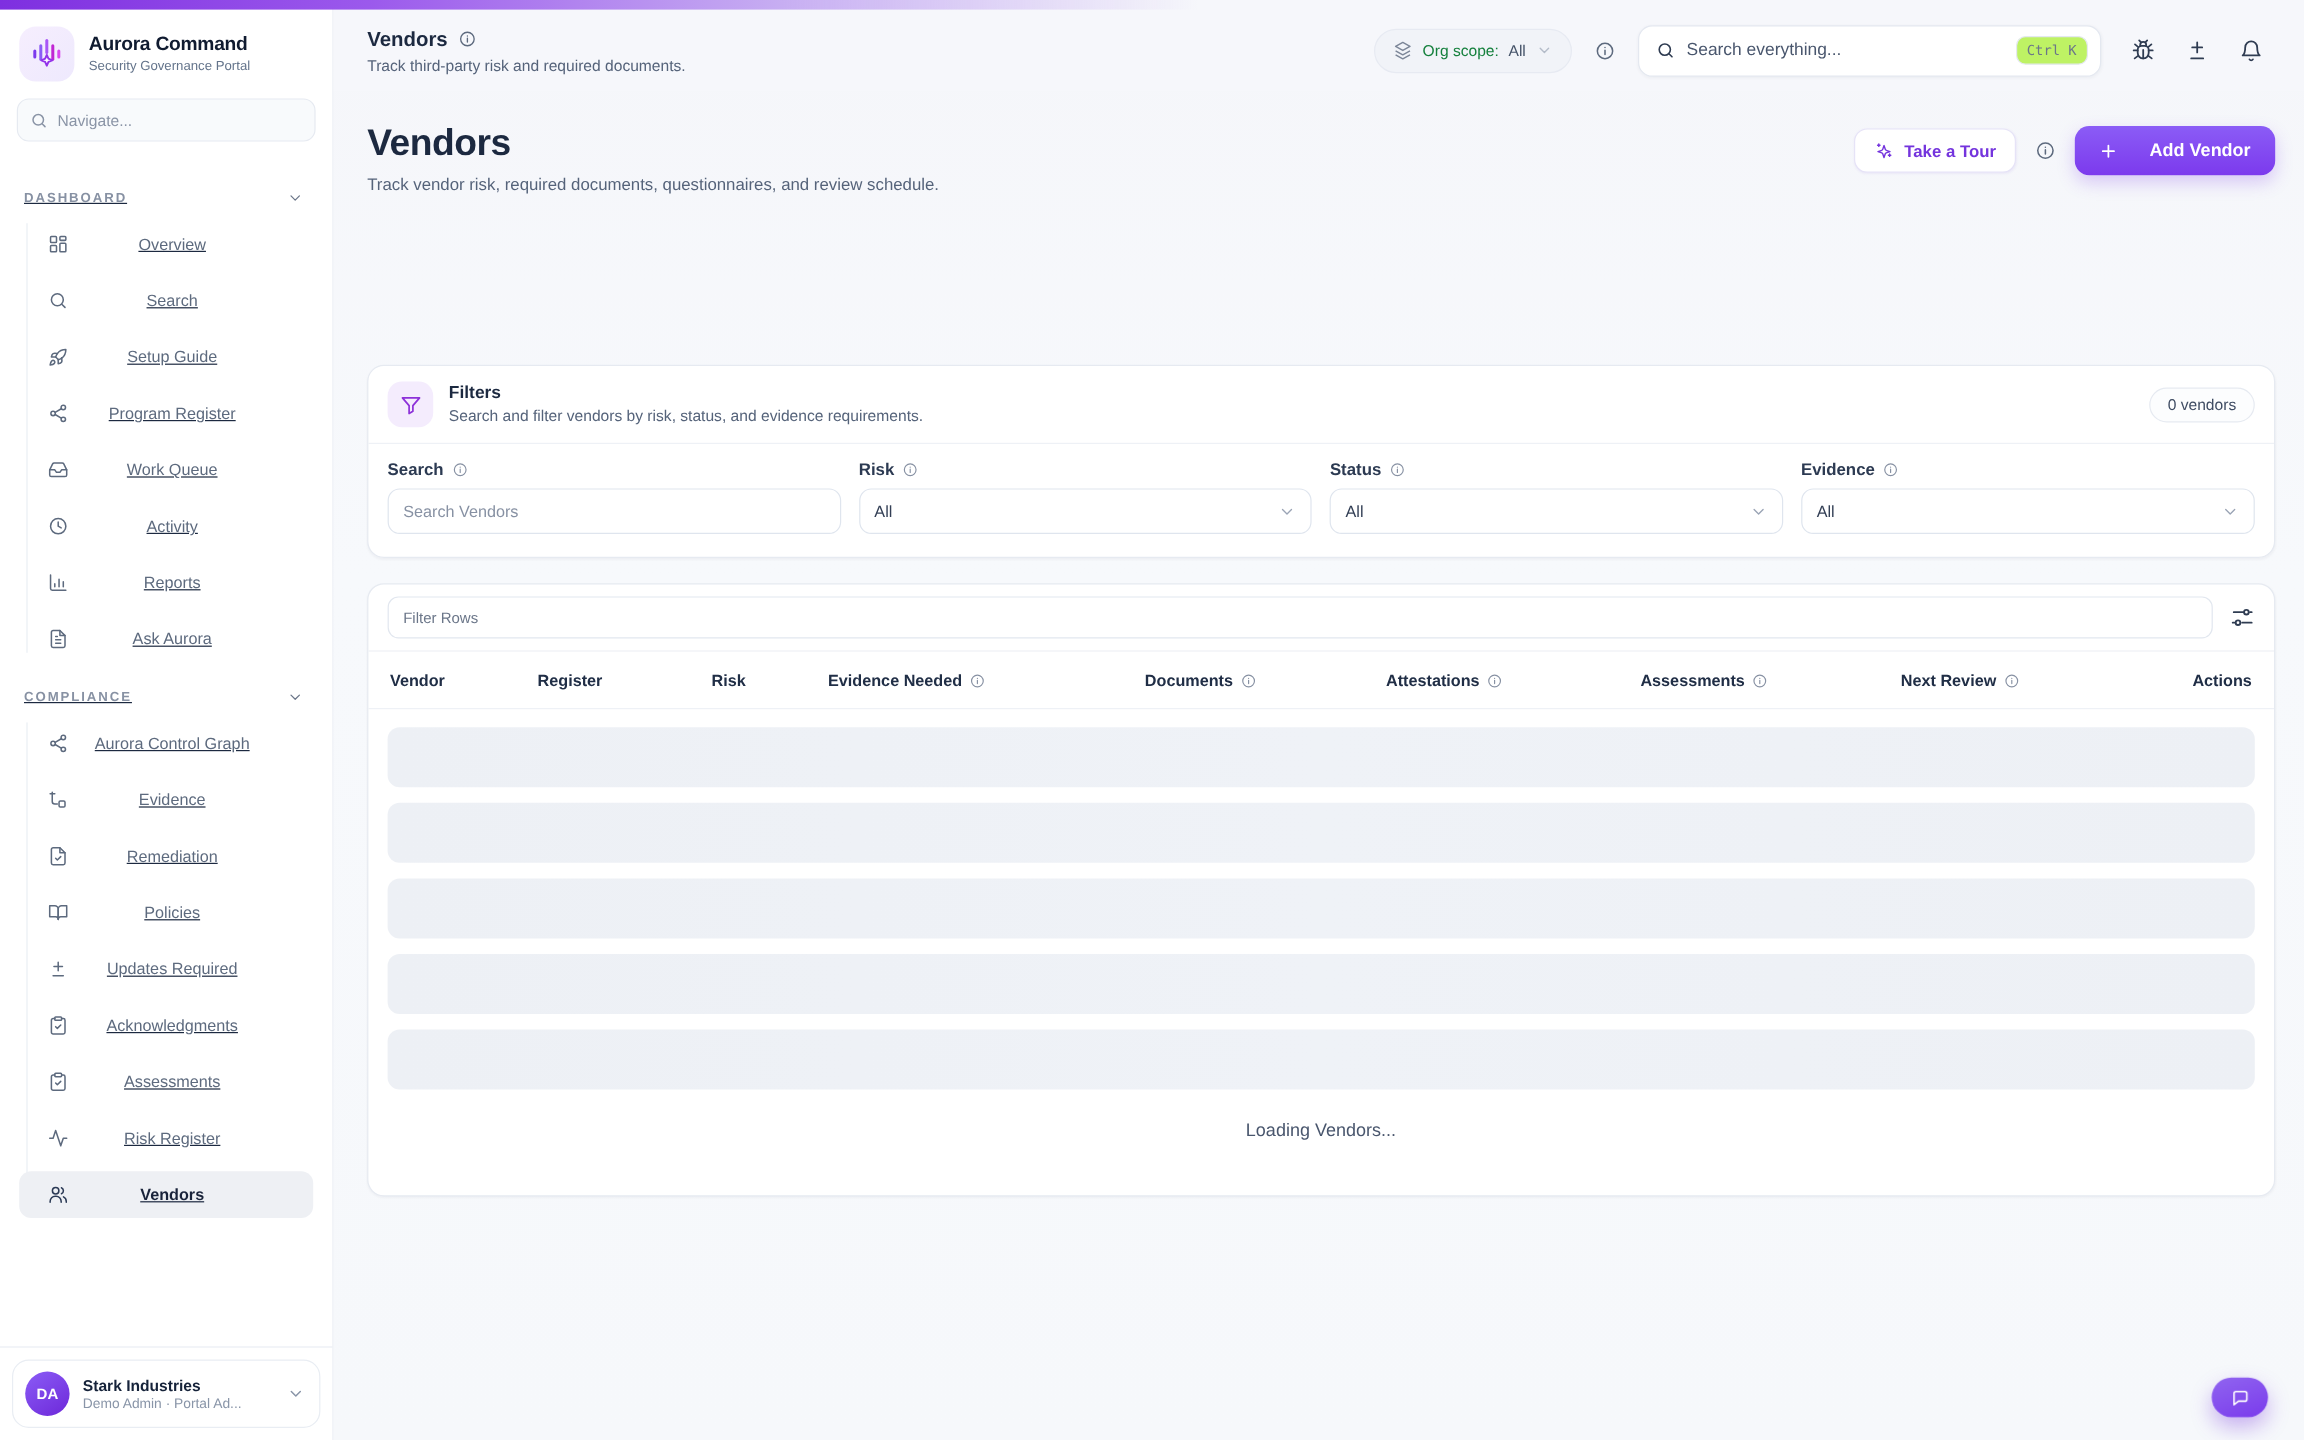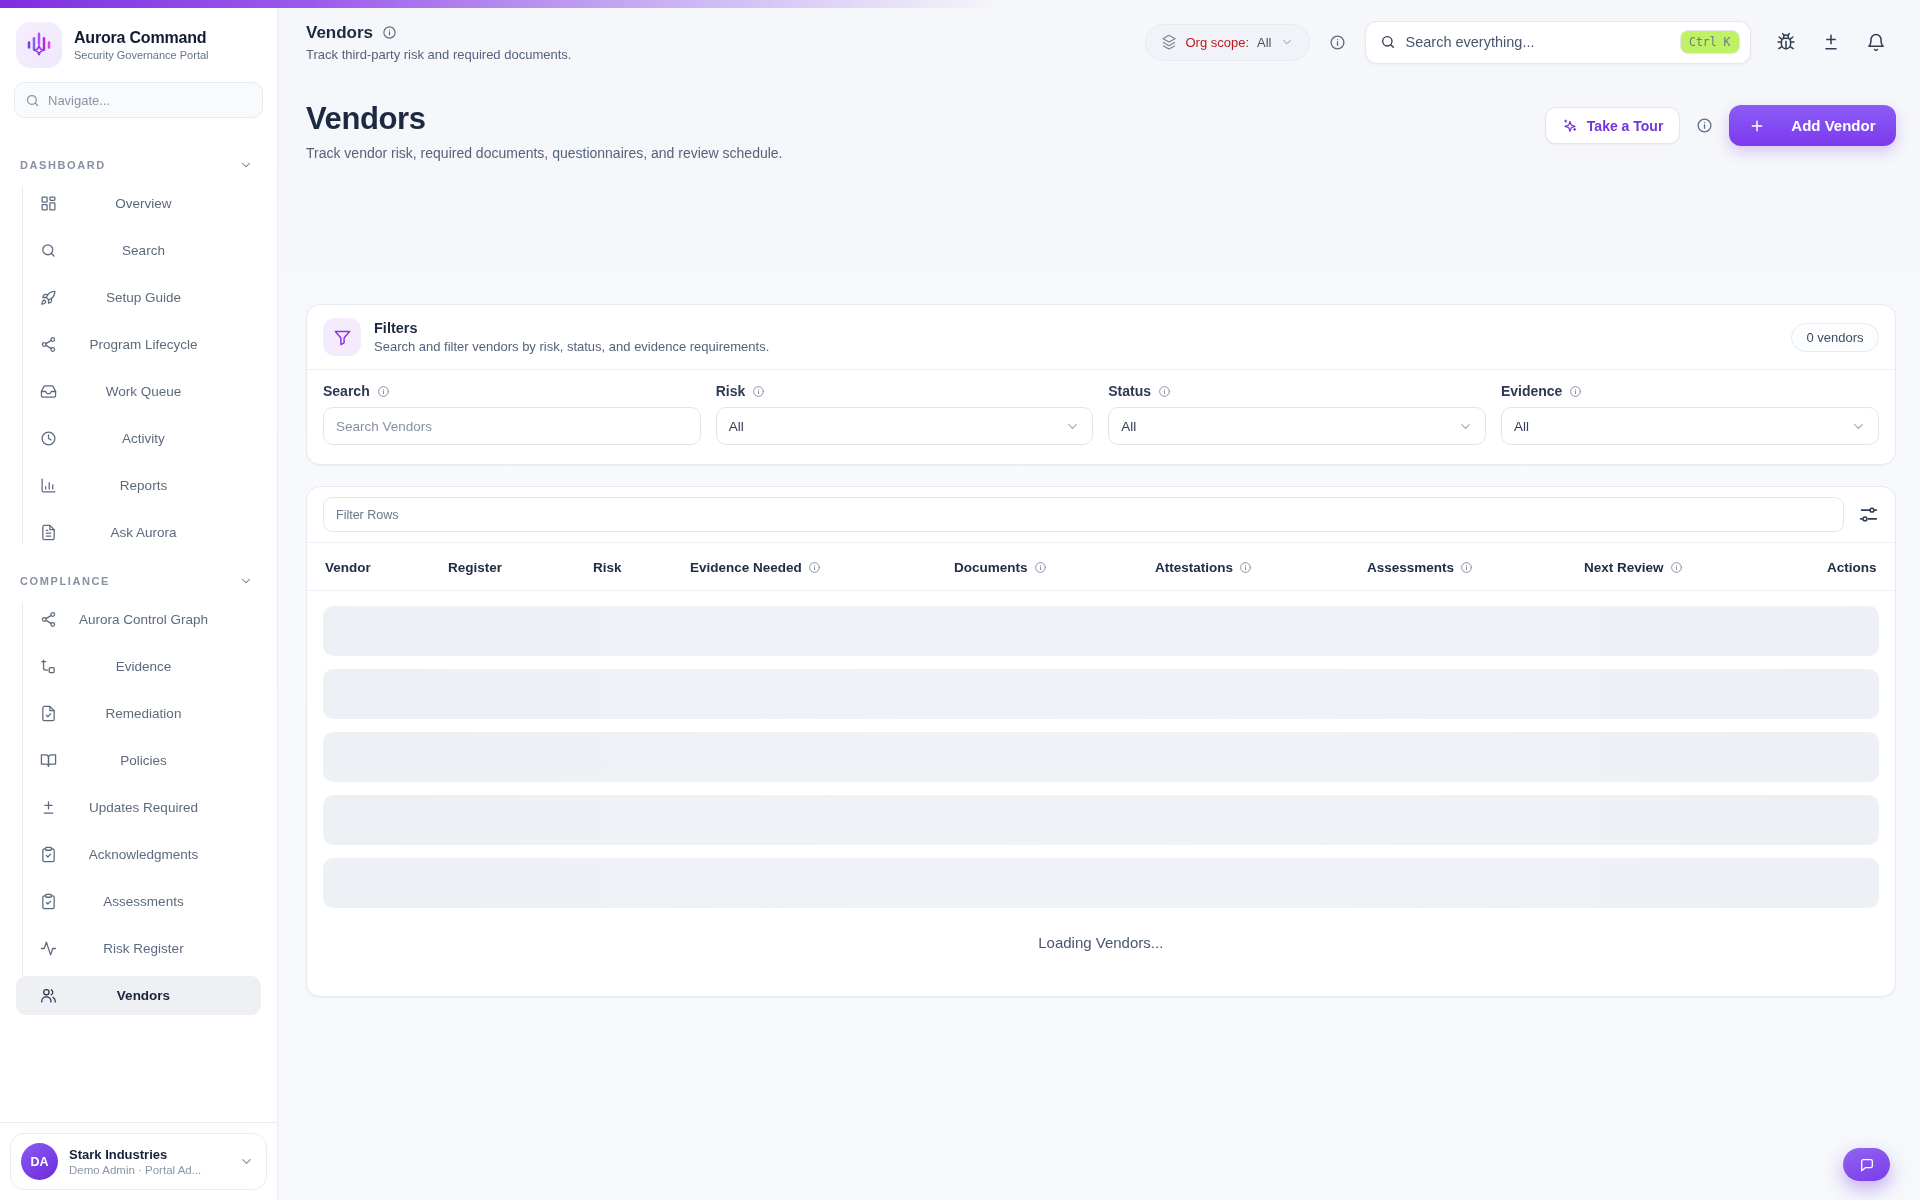--- a/index.html
+++ b/index.html
@@ -62,7 +62,7 @@
   .org-pill { display:flex; align-items:center; gap:8px; height:37px; padding:0 15px;
     border:1px solid #e7eaf2; border-radius:999px; background:#f1f3f8; font-size:13px; cursor:pointer; }
   .org-pill svg.layers { width:16px; height:16px; color:#7c8698; }
-  .org-label { color:#b91c1c; }
+  .org-label { color:#15803d; }
   .org-value { color:#445268; }
   .org-pill .chev { width:14px; height:14px; color:#b4bcc9; }
   .tb-search { display:flex; align-items:center; gap:10px; width:386px; height:43px; border:1px solid #e4e8f0;

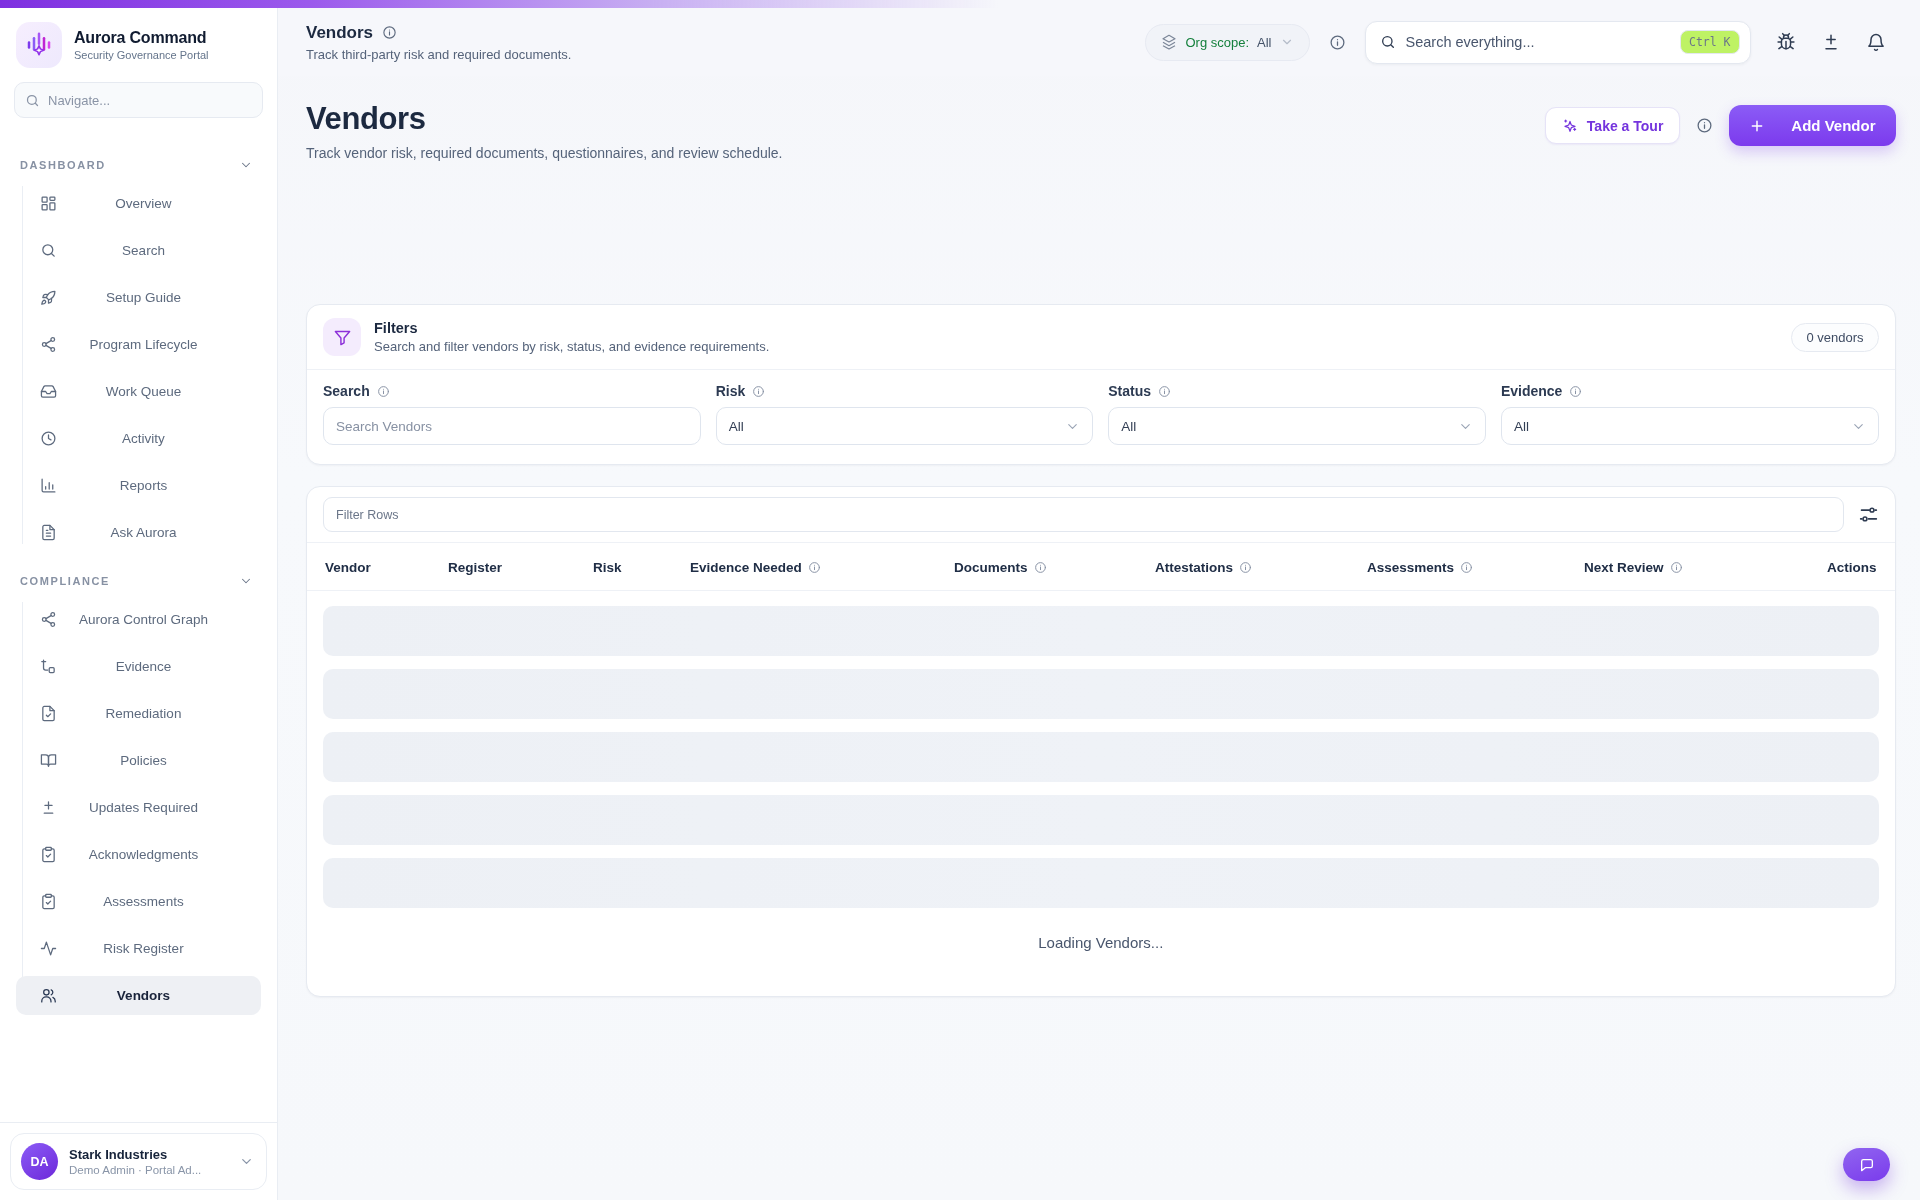--- a/index.html
+++ b/index.html
@@ -28,7 +28,7 @@
     font-family:"Liberation Sans", sans-serif; }
   .nav-search input::placeholder { color:#8a94a6; }
 
-  .sidebar-nav { flex:1; overflow:hidden; padding:0 16px; }
+  .sidebar-nav { flex:1; overflow:hidden; padding:0 16px;text-decoration:underline; }
   .nav-section-header { display:flex; align-items:center; justify-content:space-between;
     margin-top:22px; padding:0 8px 0 4px; font-size:11px; font-weight:700; letter-spacing:1.6px; color:#8791a3; }
   .nav-section-header:first-child { margin-top:40px; }

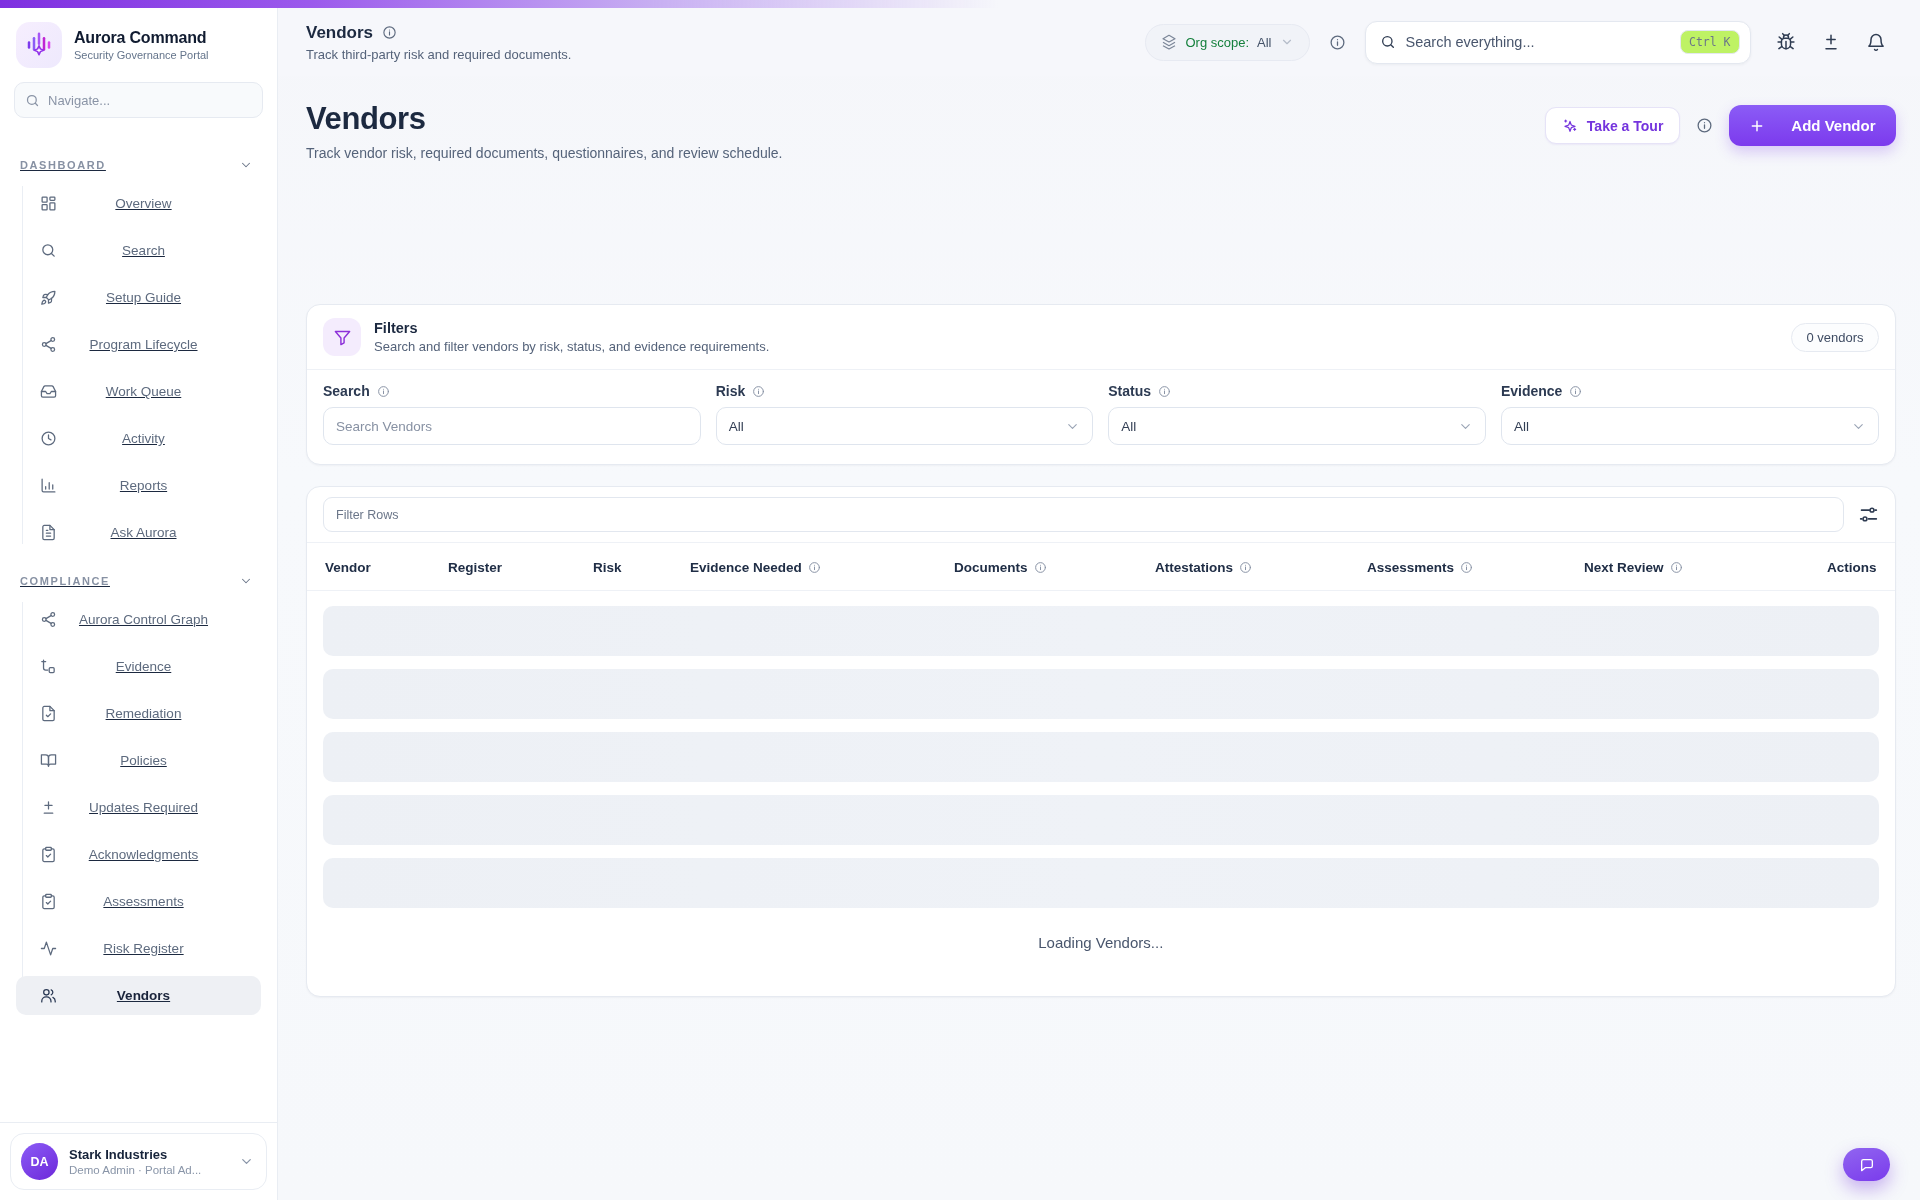--- a/index.html
+++ b/index.html
@@ -205,7 +205,7 @@
               <circle cx="18" cy="19" r="2.6"></circle>
               <path d="m8.4 13.3 7.2 4.2M15.6 6.5 8.4 10.7"></path>
             </svg>
-            <span class="nav-label">Program Lifecycle</span>
+            <span class="nav-label">Program Register</span>
           </div>
           <div class="nav-item">
             <svg class="nav-icon" viewBox="0 0 24 24" fill="none" stroke="currentColor" stroke-width="1.8" stroke-linecap="round" stroke-linejoin="round">

